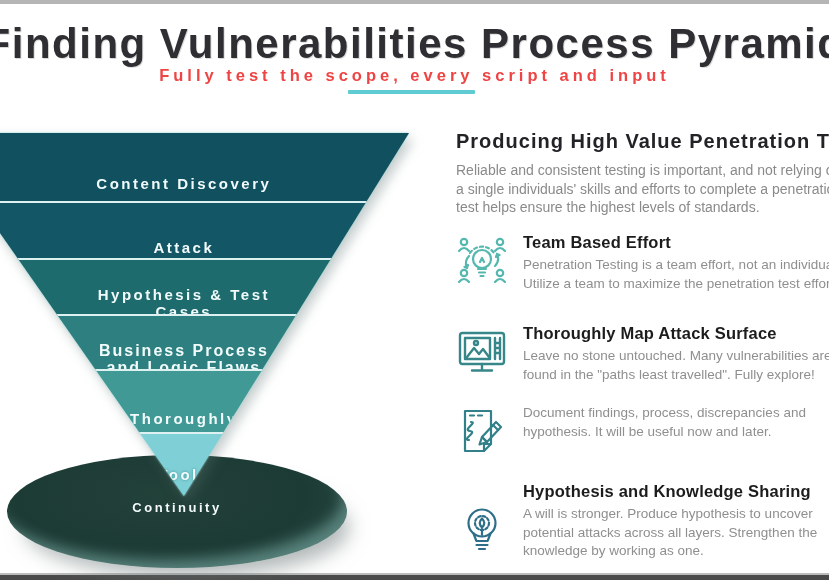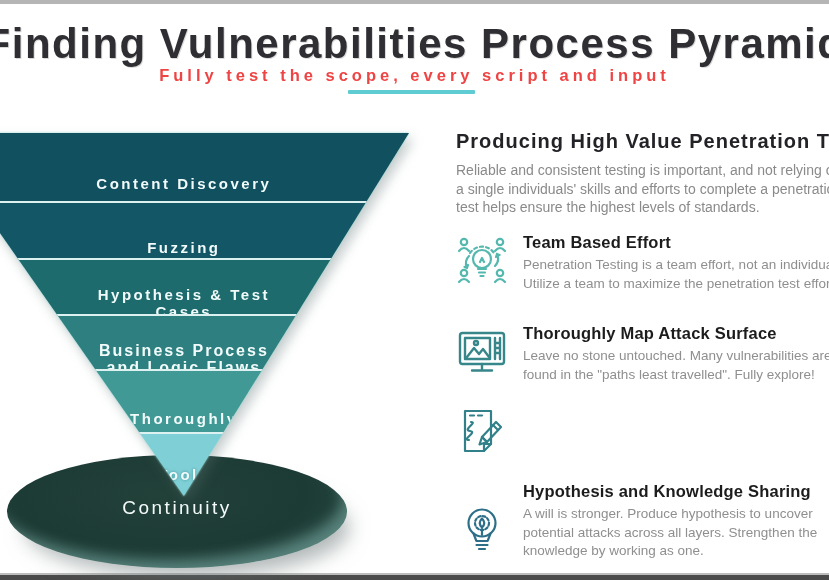--- a/index.html
+++ b/index.html
@@ -89,7 +89,7 @@
         <span class="band-label">Content Discovery</span>
       </div>
       <div class="band" style="top: 68px; height: 57px; background: rgb(19, 87, 102);">
-        <span class="band-label">Fuzzing</span>
+        <span class="band-label">Attack</span>
       </div>
       <div class="band" style="top: 125px; height: 56px; background: rgb(30, 107, 110);">
         <span class="band-label">Hypothesis &amp; Test Cases</span>

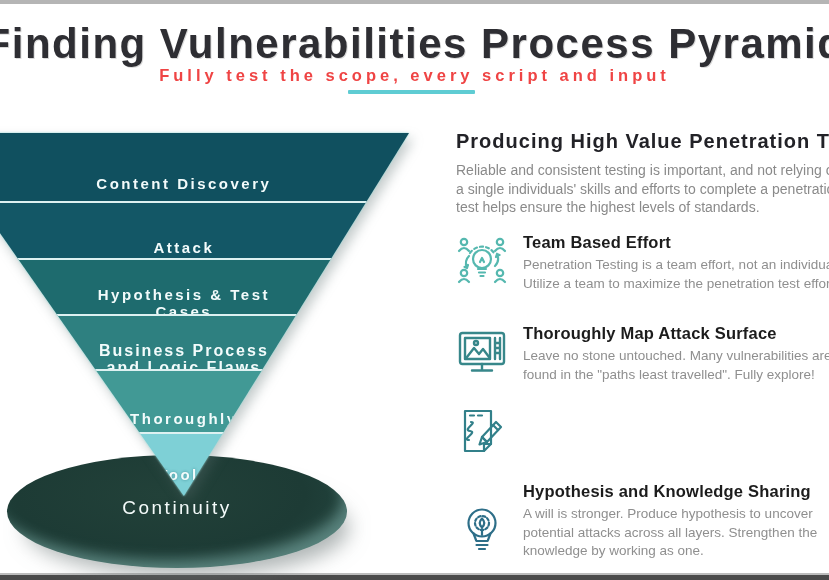--- a/index.html
+++ b/index.html
@@ -174,6 +174,8 @@
         </svg>
       </div>
       <div class="text-box">
+        <div class="body">Document findings, process, discrepancies and
+hypothesis. It will be useful now and later.</div>
       </div>
     </div>
 

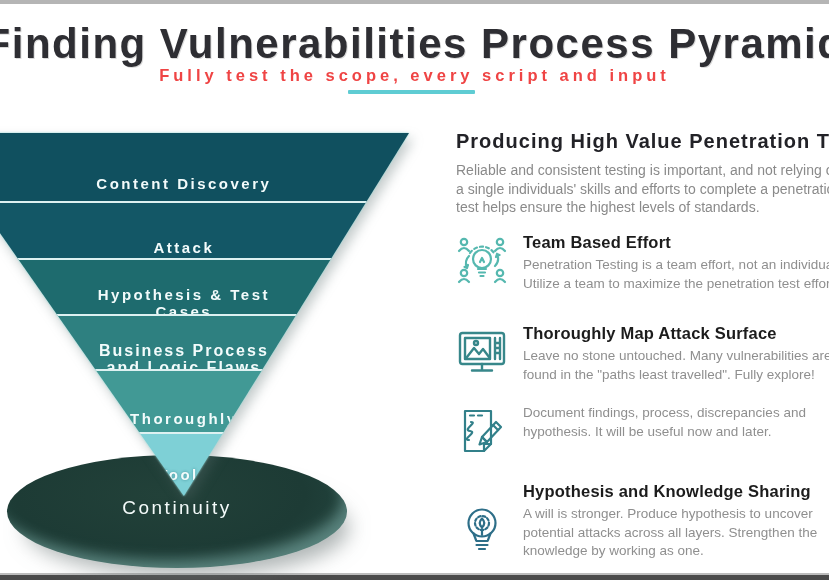--- a/index.html
+++ b/index.html
@@ -49,7 +49,7 @@
     display:flex;align-items:center;justify-content:center;
   }
   .base-label{
-    color:#f4fbfa;font-weight:400;font-size:19px;letter-spacing:2.5px;margin-top:-8px;
+    color:#f4fbfa;font-weight:700;font-size:13px;letter-spacing:2.5px;margin-top:-8px;
   }
   
   .right-col{position:absolute;left:456px;top:0;width:420px;z-index:3;}

